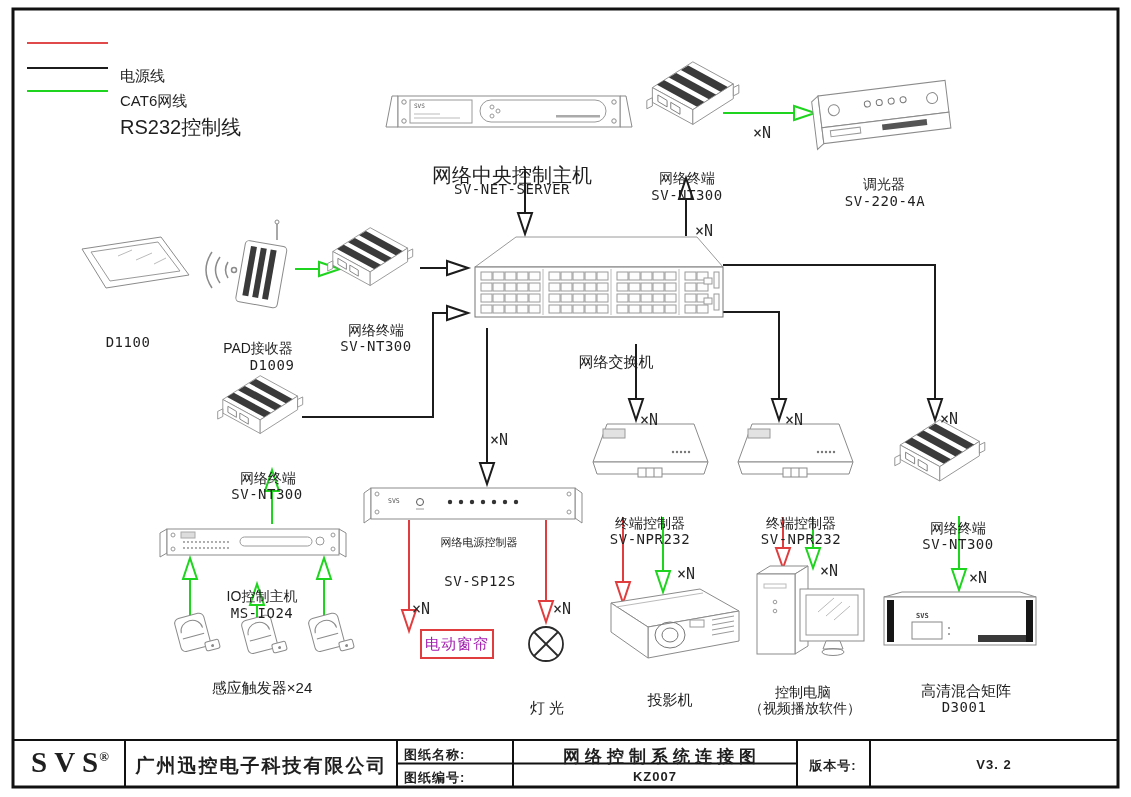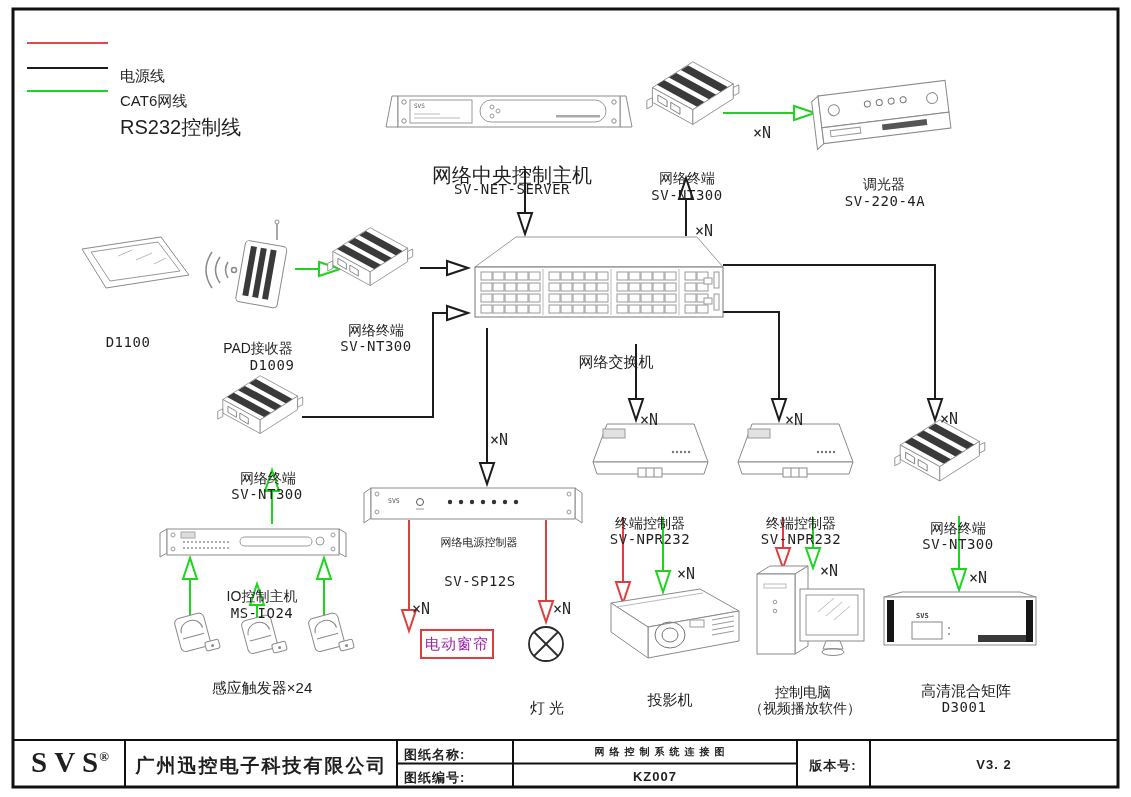--- a/index.html
+++ b/index.html
@@ -491,7 +491,7 @@
 <div class="tb company">广州迅控电子科技有限公司</div>
 <div class="tb tb-small" style="left:404px;top:746px">图纸名称:</div>
 <div class="tb tb-small" style="left:404px;top:769px">图纸编号:</div>
-<div class="tb tb-small c" style="position:absolute;left:662px;top:745px;letter-spacing:5px;font-size:10px">网络控制系统连接图</div>
+<div class="tb tb-small c" style="position:absolute;left:662px;top:745px;letter-spacing:5px;font-size:17px">网络控制系统连接图</div>
 <div class="tb tb-small c" style="position:absolute;left:655px;top:769px">KZ007</div>
 <div class="tb tb-small c" style="position:absolute;left:833px;top:757px">版本号:</div>
 <div class="tb tb-small c" style="position:absolute;left:994px;top:757px">V3. 2</div>

